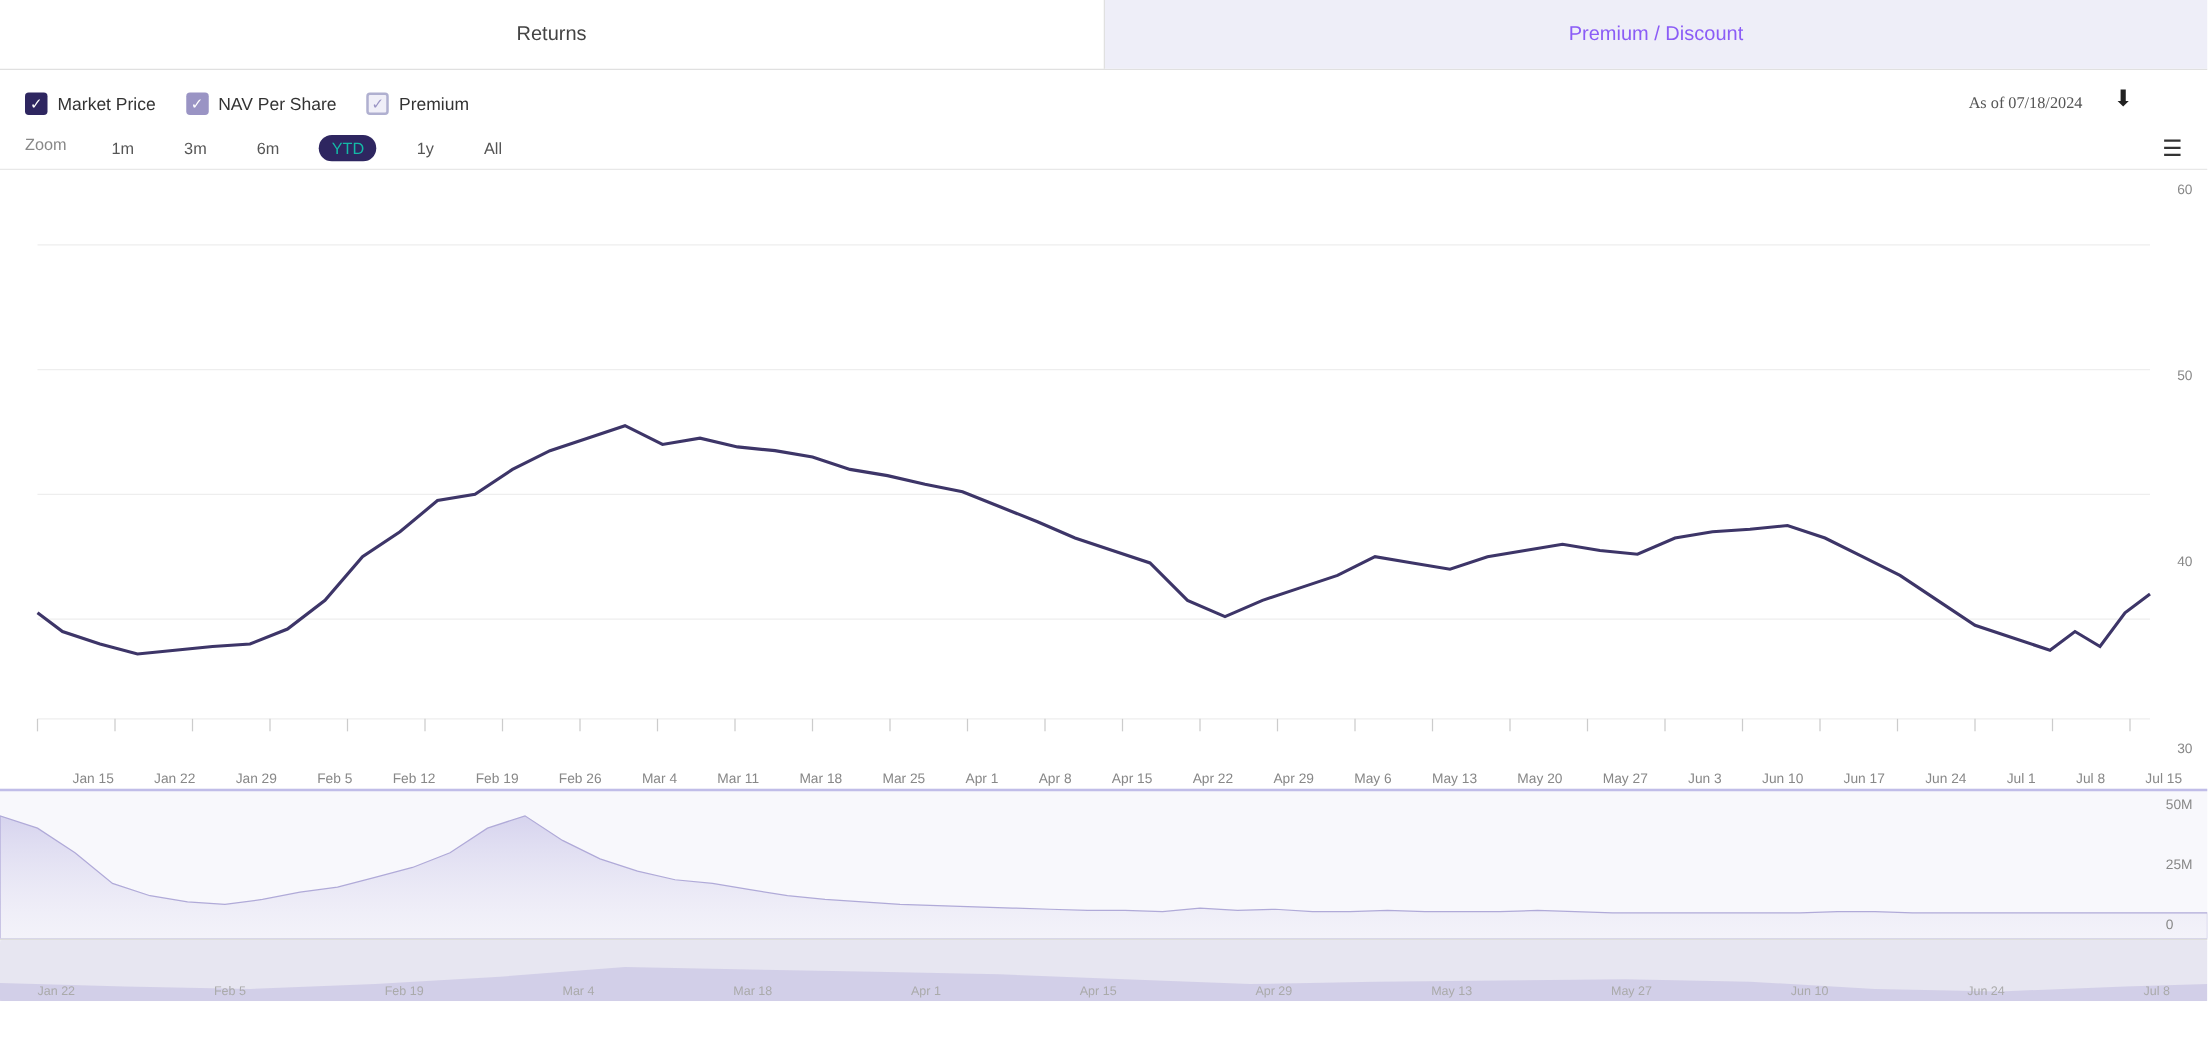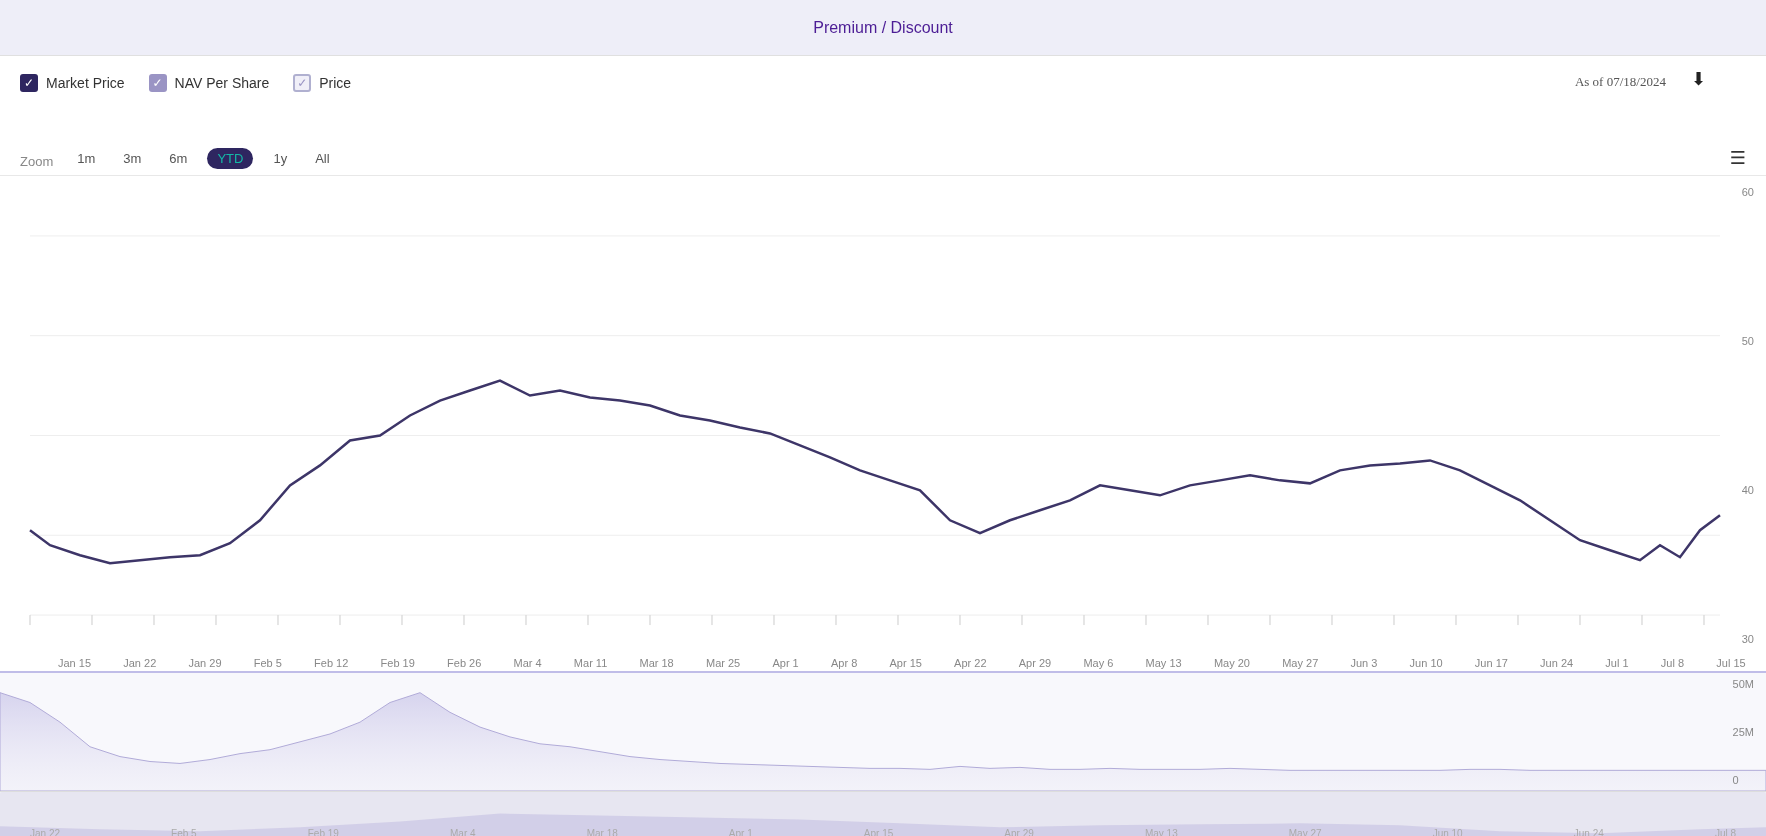--- a/index.html
+++ b/index.html
@@ -185,6 +185,7 @@
 <body>
 
 <div class="top-tabs">
+  <div class="tab-returns">Returns</div>
   <div class="tab-premium">Premium / Discount</div>
 </div>
 

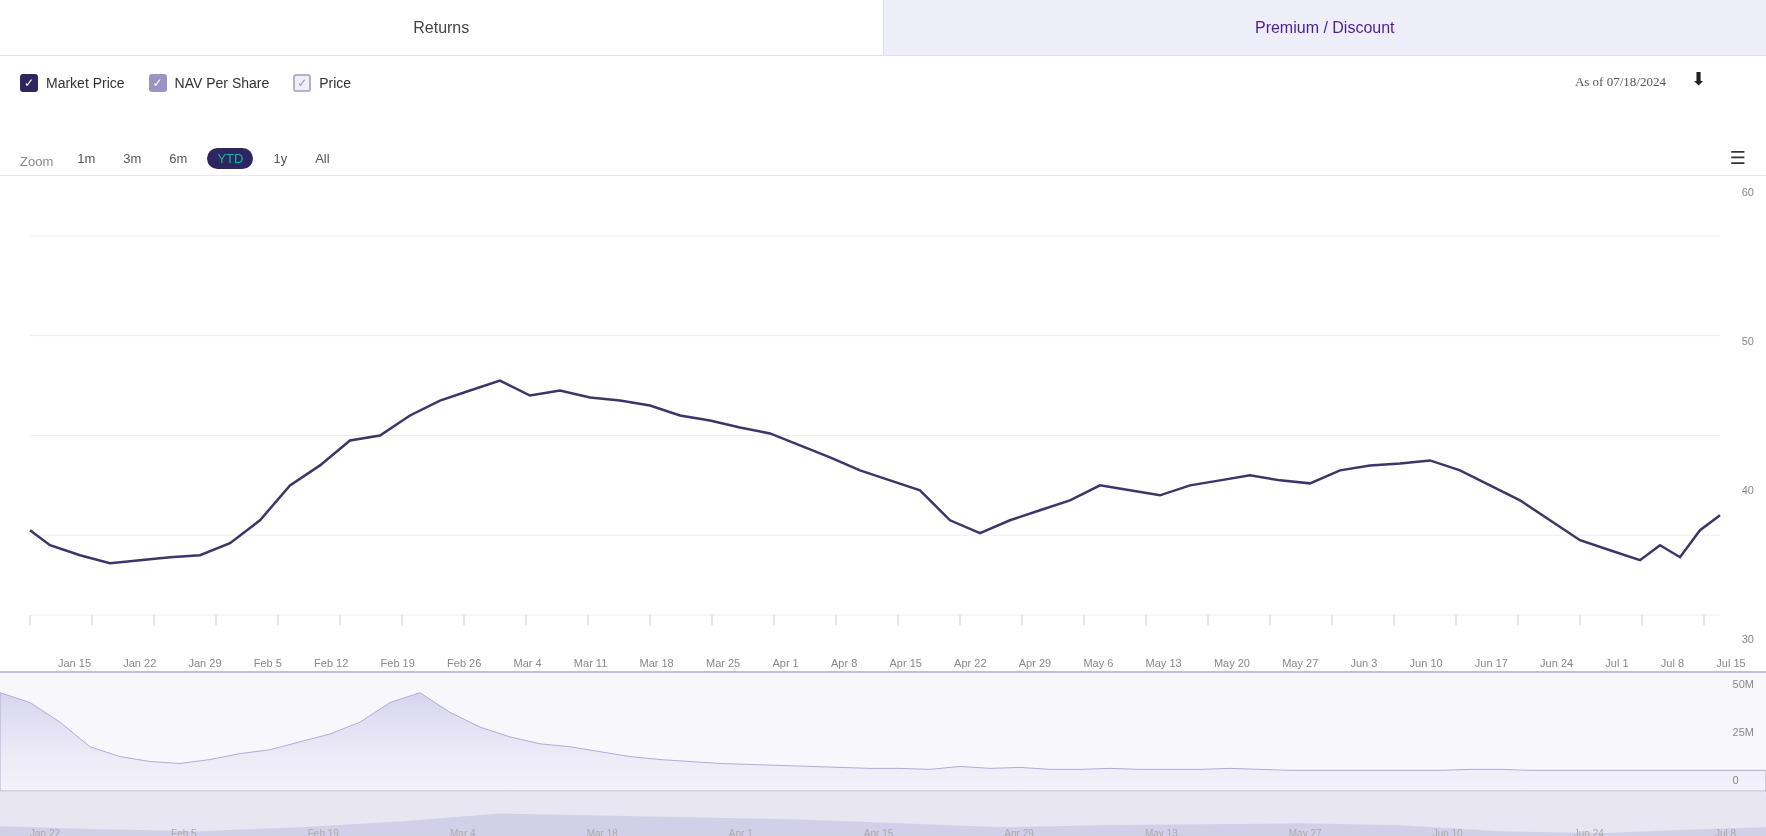--- a/index.html
+++ b/index.html
@@ -26,7 +26,7 @@
       align-items: center;
       justify-content: center;
       font-size: 16px;
-      color: #4c1d95;
+      color: #8b5cf6;
       background: #eeeef8;
       cursor: pointer;
       text-align: center;

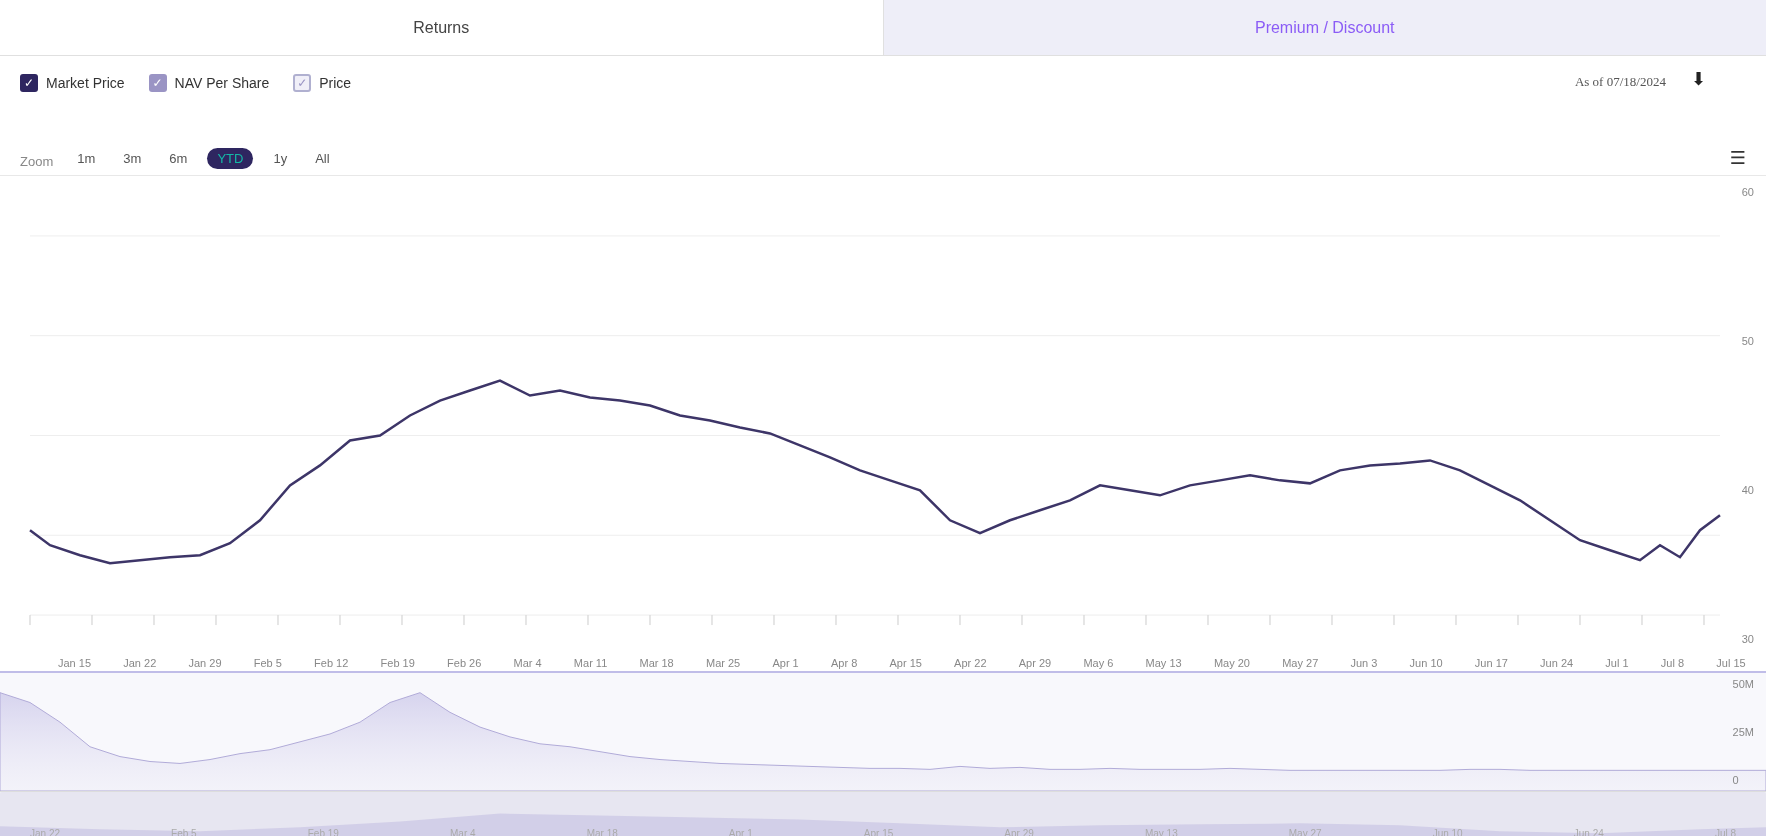--- a/index.html
+++ b/index.html
@@ -206,7 +206,7 @@
     <div class="checkbox checkbox-outline">
       <span class="checkmark" style="color:#9a94c4;">✓</span>
     </div>
-    <span>Price</span>
+    <span>Premium</span>
   </div>
 
   <div class="as-of">

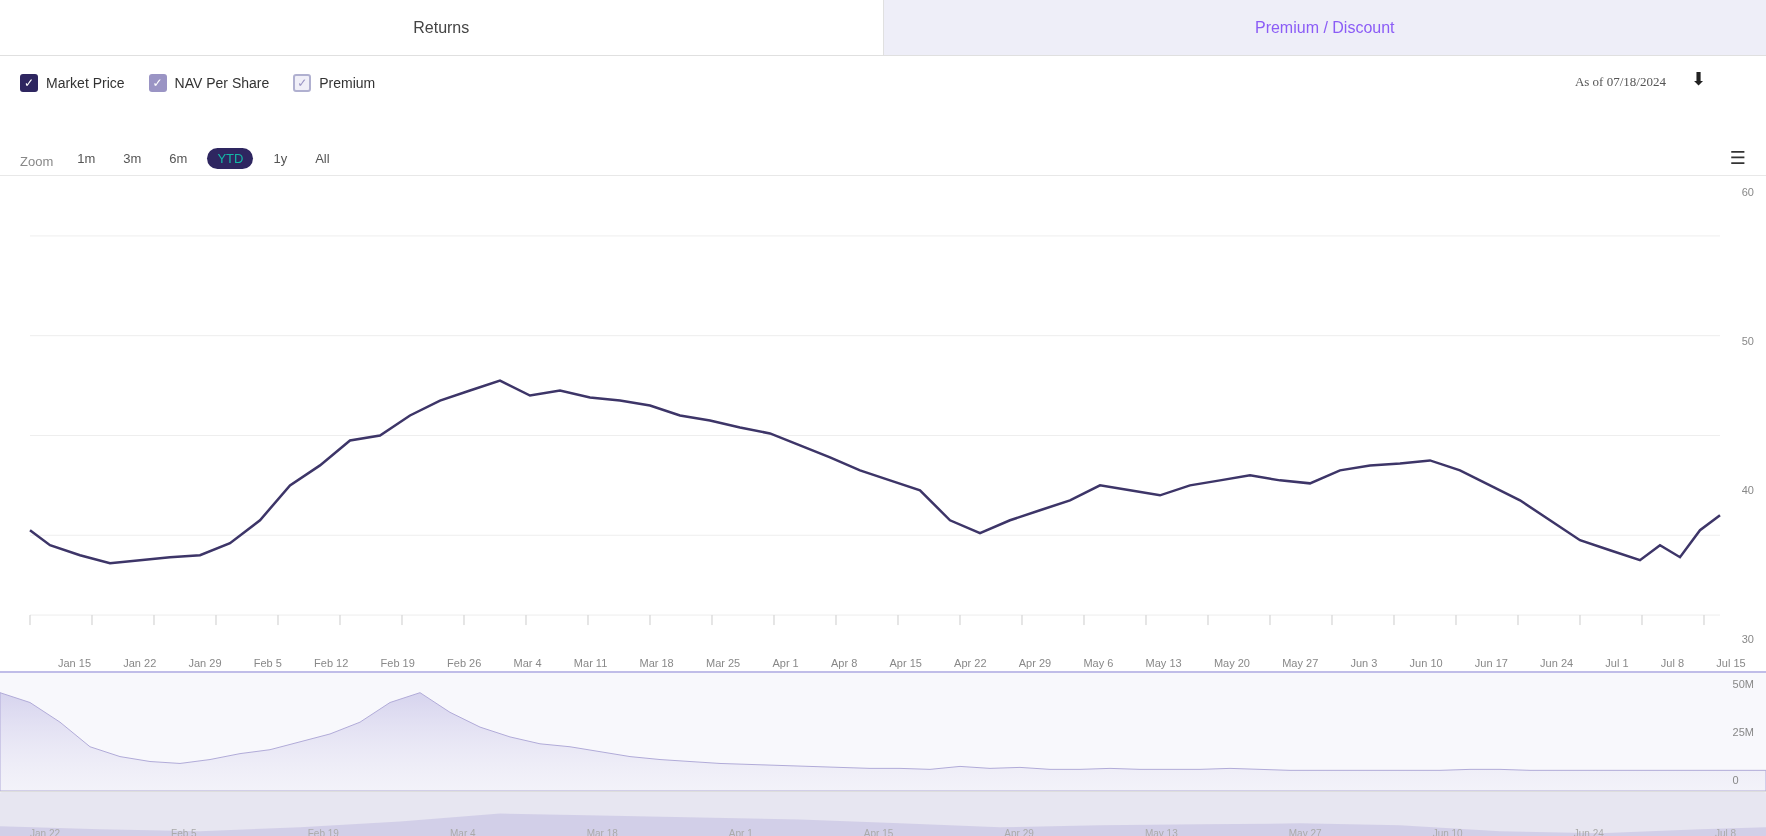--- a/index.html
+++ b/index.html
@@ -91,9 +91,9 @@
 
     .zoom-row {
       display: flex;
-      align-items: flex-end;
+      align-items: flex-start;
       padding: 6px 20px;
-      gap: 12px;
+      gap: 24px;
       font-size: 13px;
       color: #666;
       position: relative;

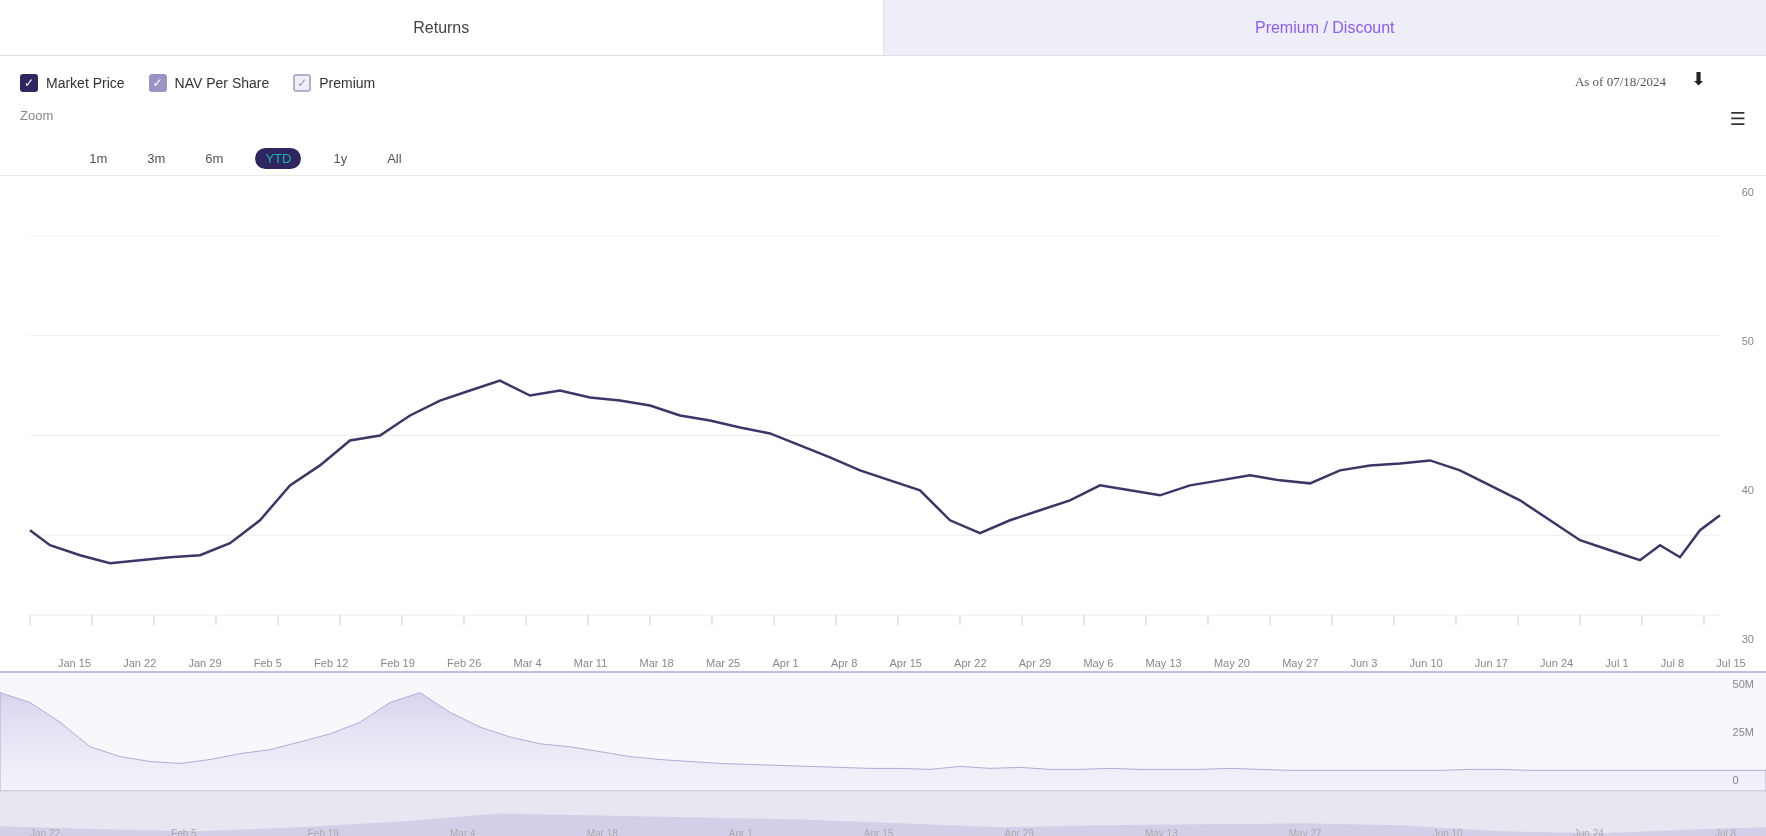--- a/index.html
+++ b/index.html
@@ -107,7 +107,6 @@
       color: #555;
       background: none;
       border: none;
-      margin-top: 40px;
     }
     .zoom-btn-active {
       background: #2e2660;

